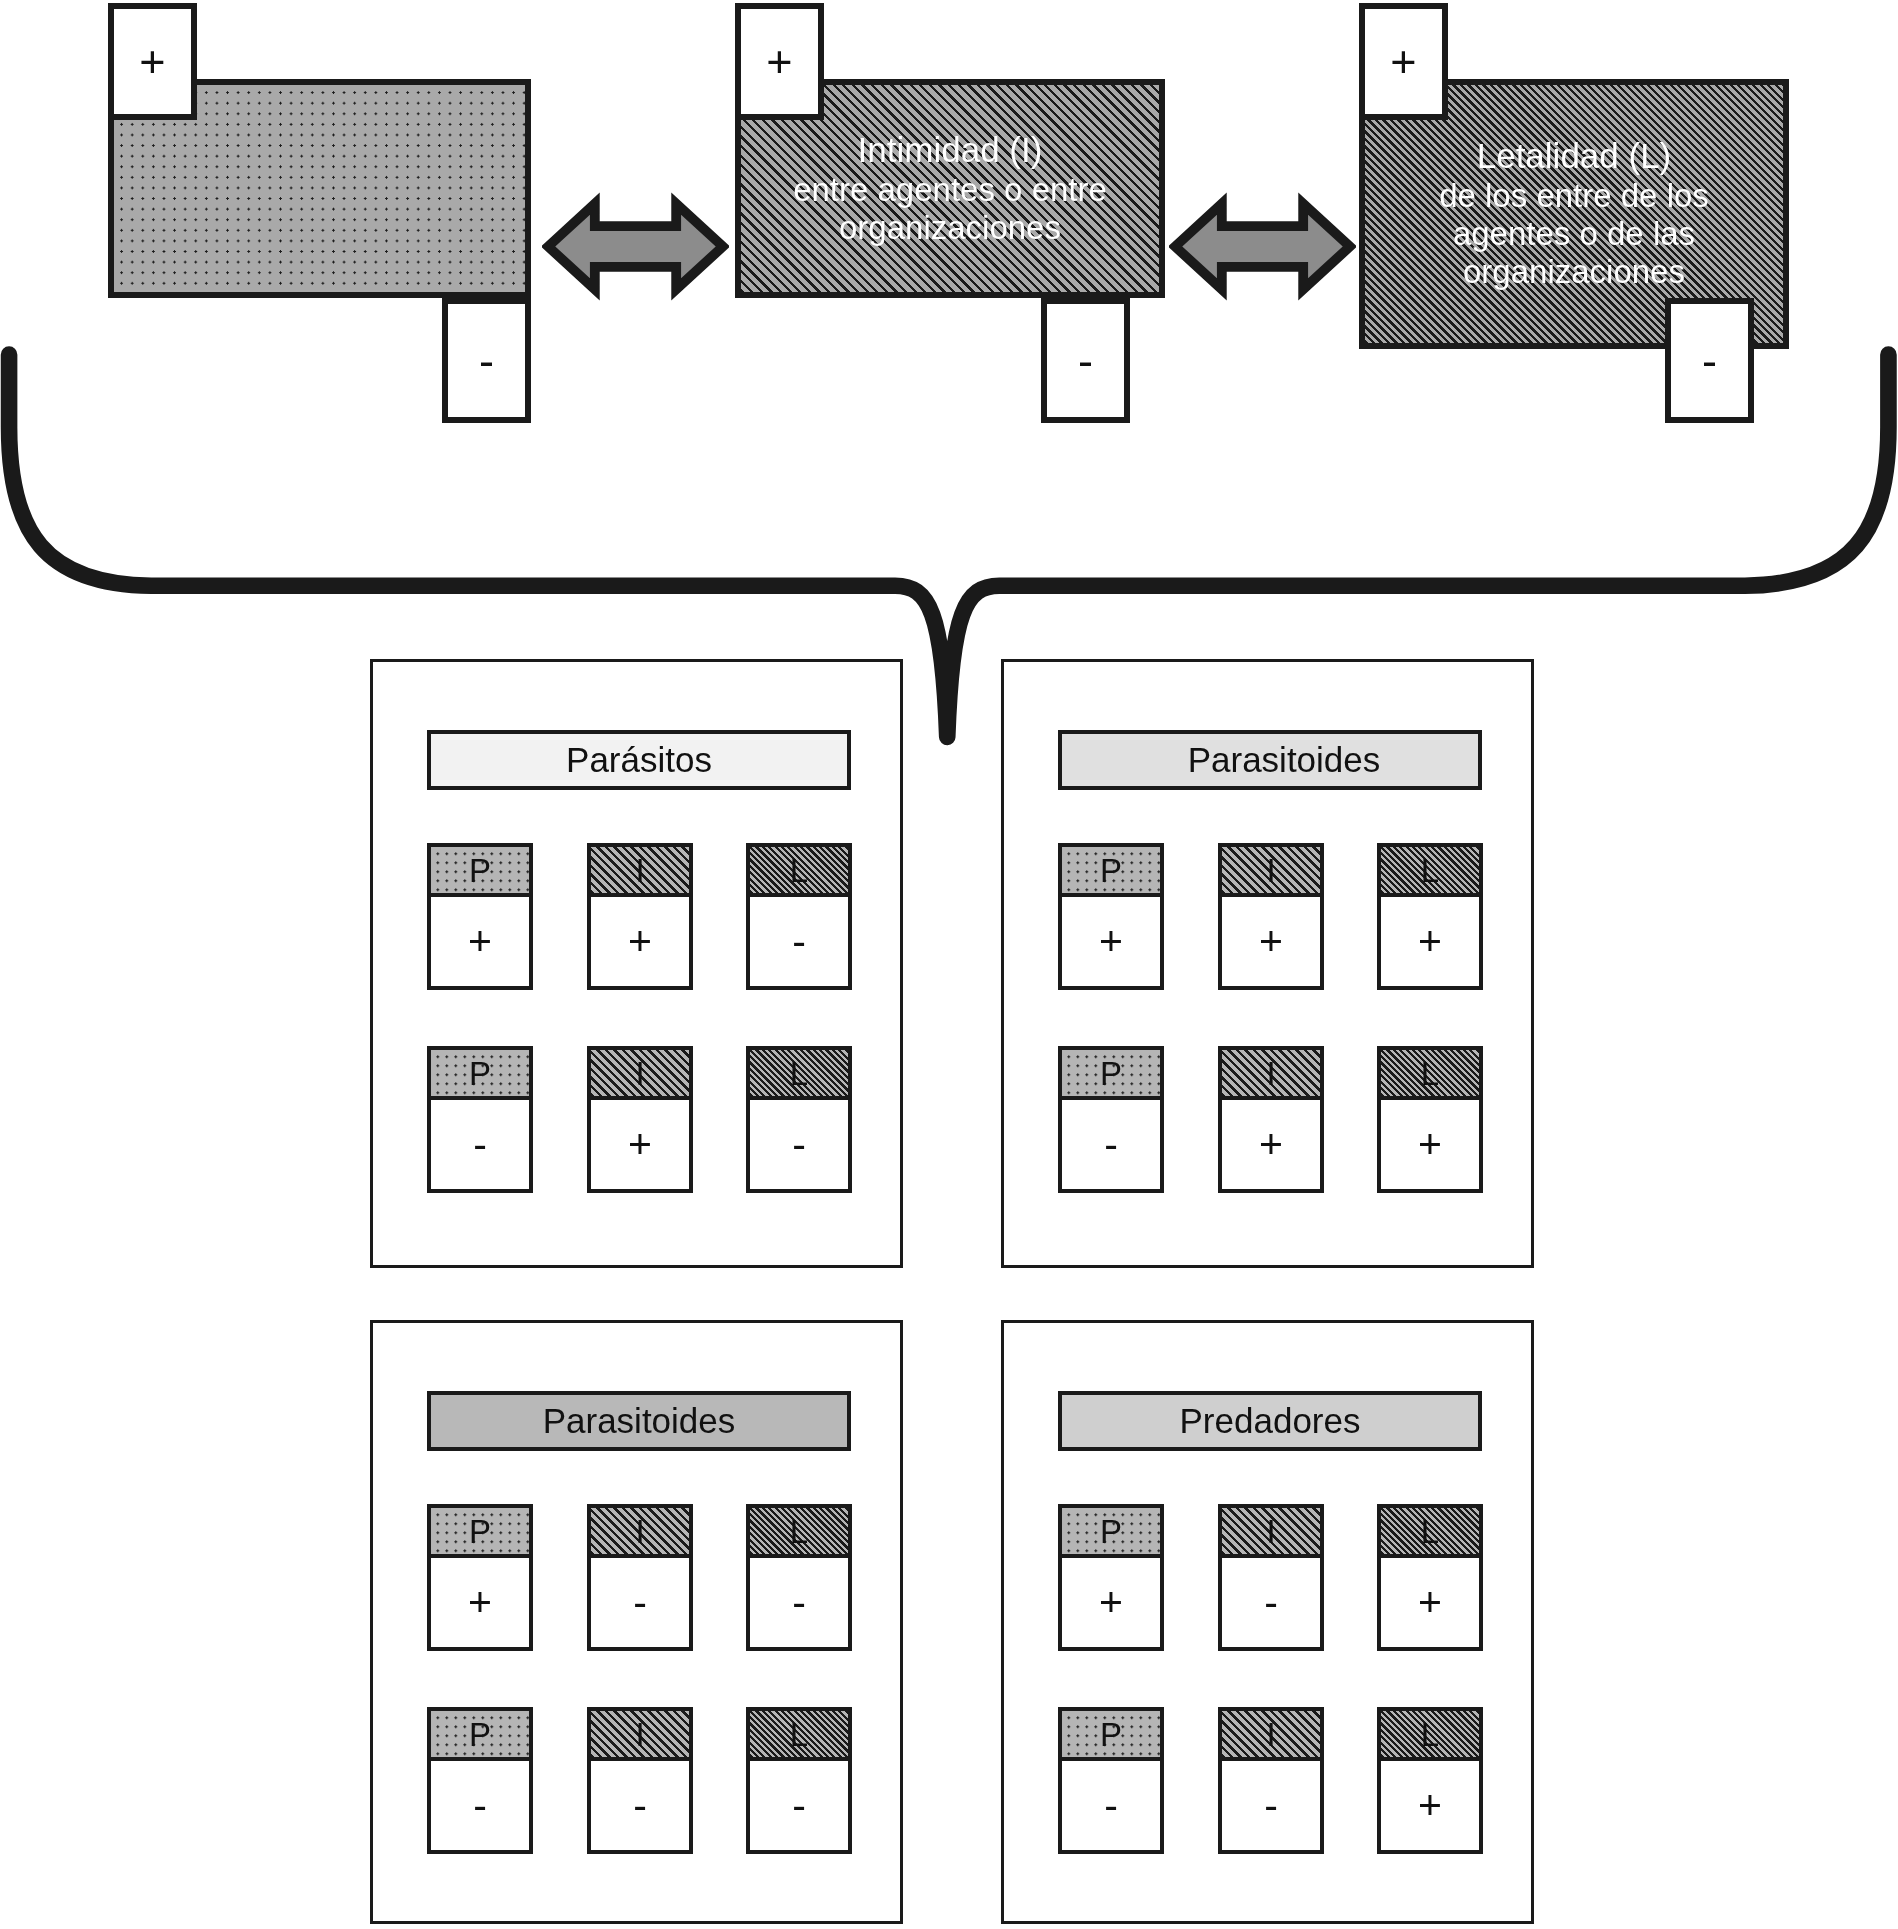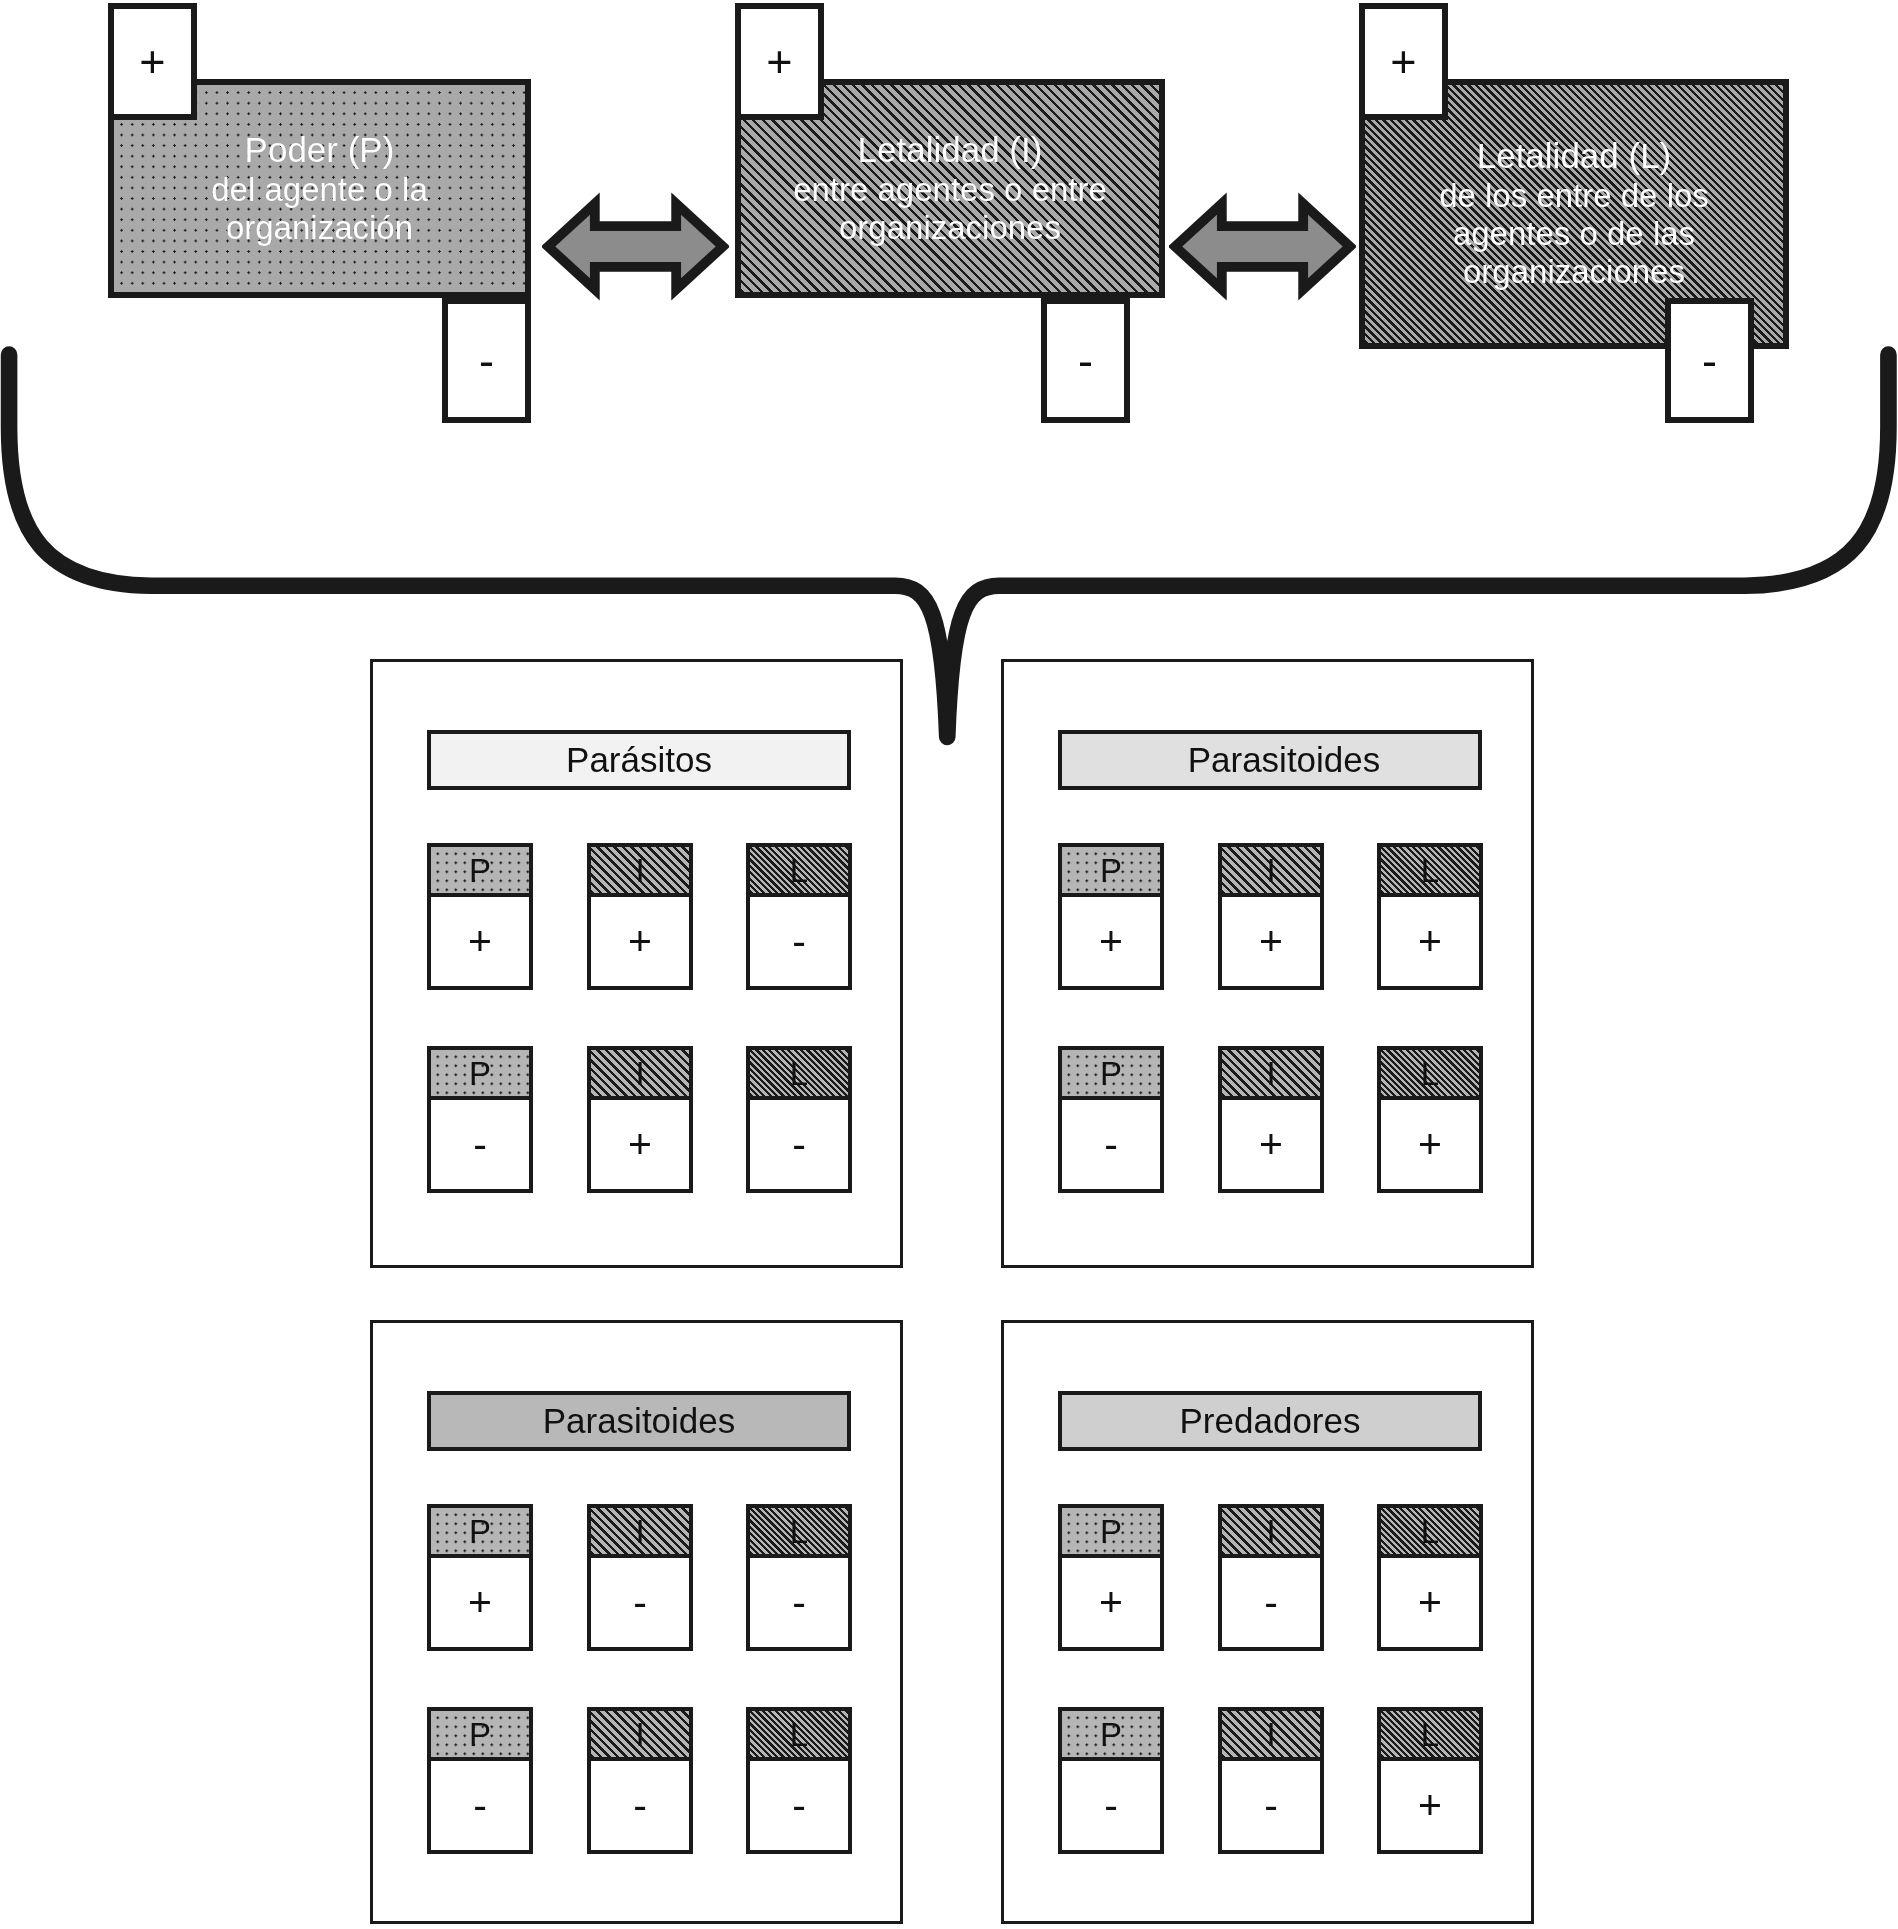--- a/index.html
+++ b/index.html
@@ -114,11 +114,6 @@
     </div>
     <div class="main" style="width:423px;height:219px;">
       <div class="fill pat-dot"></div>
-      <div class="lbl">
-        <span class="t1">Poder (P)</span>
-        <span class="t2">del agente o la</span>
-        <span class="t2">organización</span>
-      </div>
     </div>
     <div class="minusbox" style="left:334px;top:295px;">
       <span>-</span>

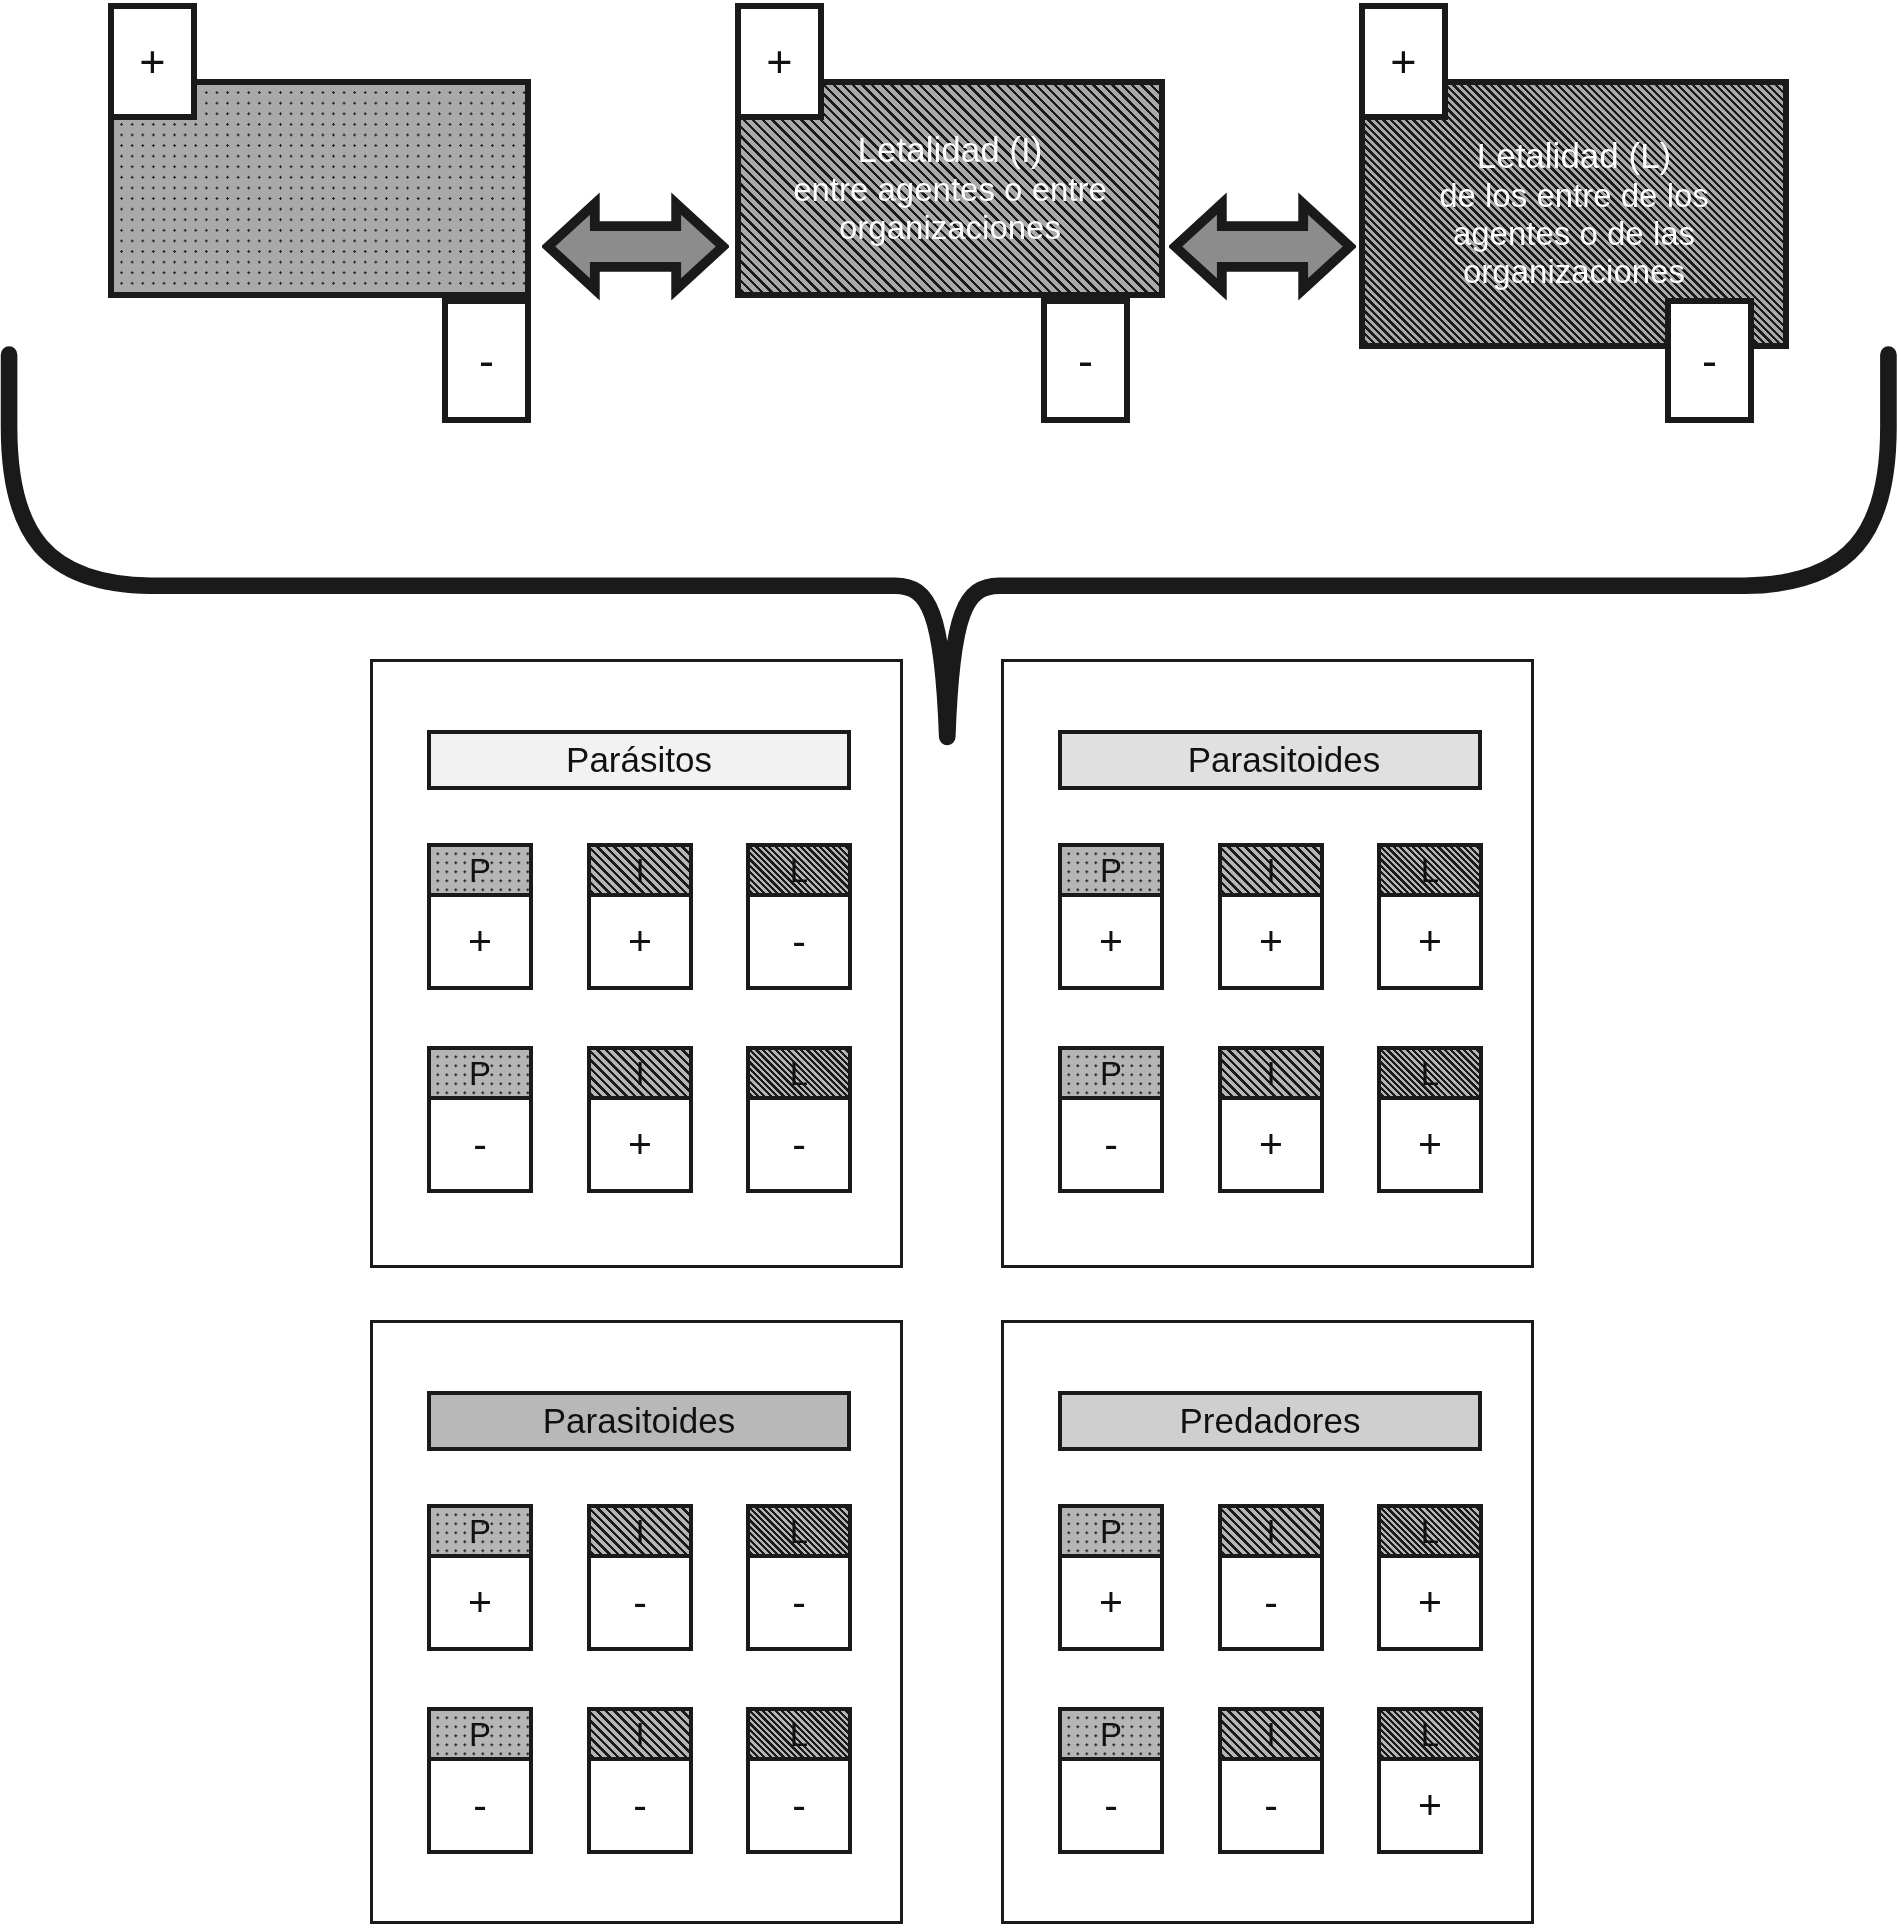--- a/index.html
+++ b/index.html
@@ -127,7 +127,7 @@
     <div class="main" style="width:430px;height:219px;">
       <div class="fill pat-diag"></div>
       <div class="lbl">
-        <span class="t1">Letalidad (I)</span>
+        <span class="t1">Intimidad (I)</span>
         <span class="t2">entre agentes o entre</span>
         <span class="t2">organizaciones</span>
       </div>

